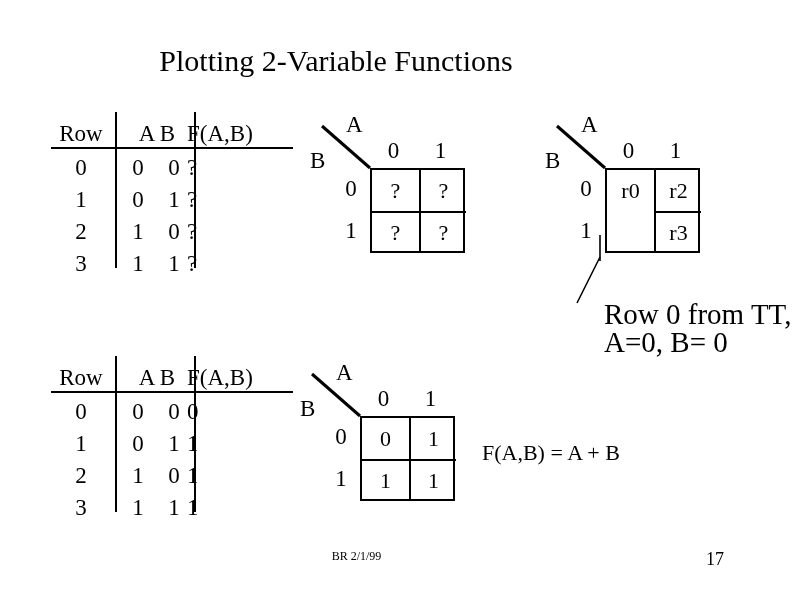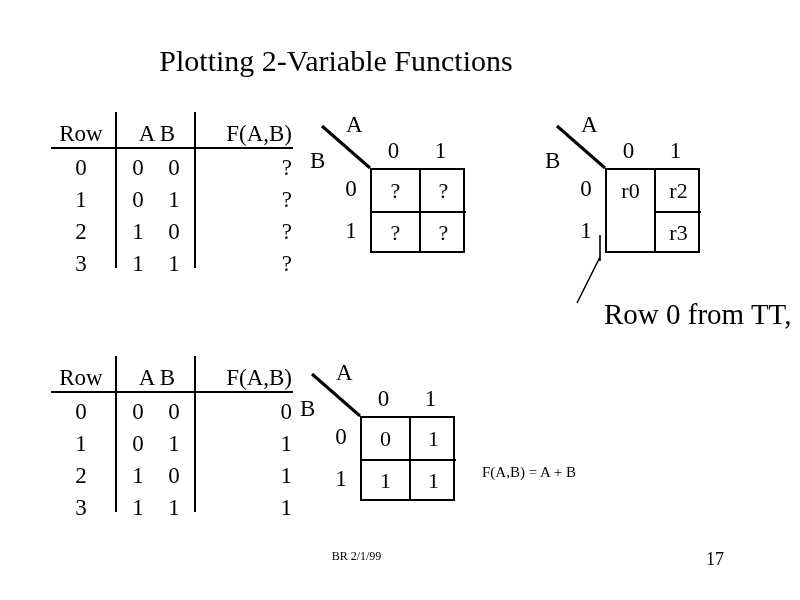--- a/index.html
+++ b/index.html
@@ -78,9 +78,9 @@
   }
   .tt .c-f {
     position: absolute;
-    left: 158px;
+    left: 139px;
     width: 86px;
-    text-align: right;
+    text-align: left;
   }
   .tt .hdr { top: 0px; }
   .tt .r0 { top: 34px; }

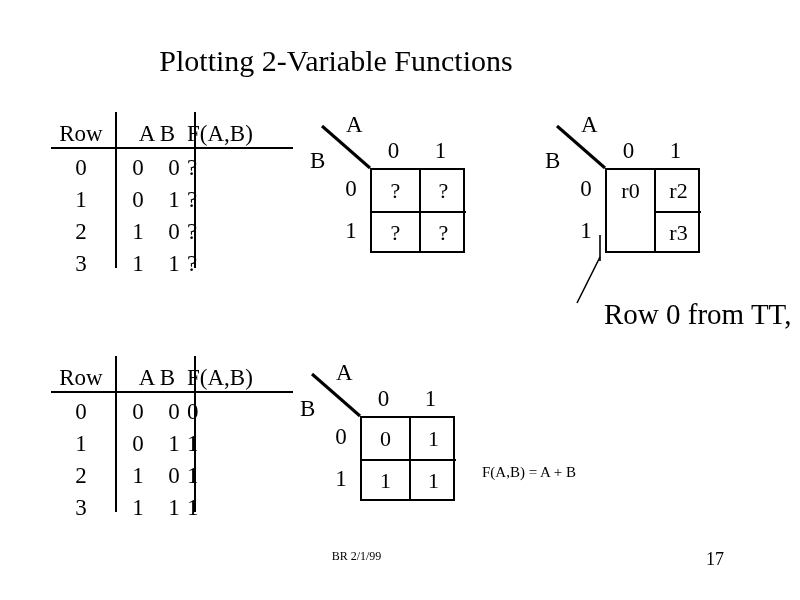--- a/index.html
+++ b/index.html
@@ -315,6 +315,7 @@
 
   <div class="anno-text">
     <div>Row 0 from TT,</div>
+    <div>A=0, B= 0</div>
   </div>
 
   <div class="tt" id="tt-bot">

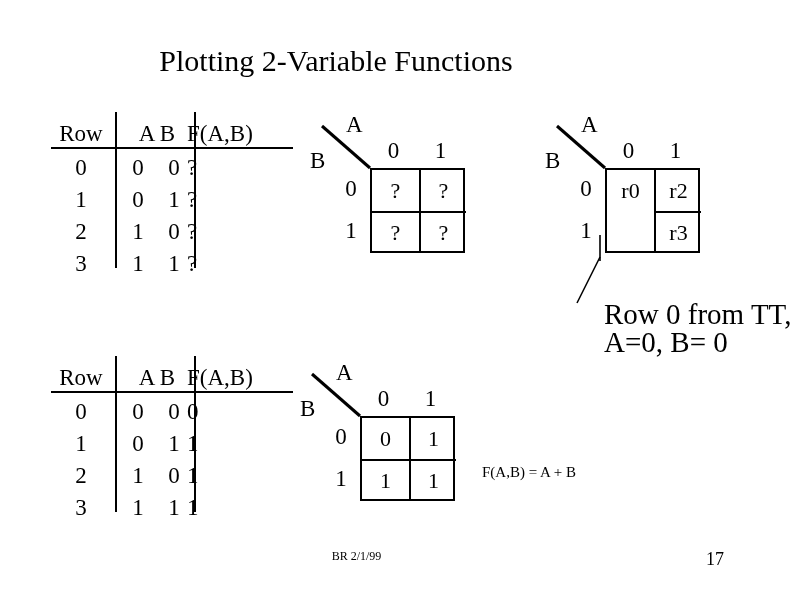--- a/index.html
+++ b/index.html
@@ -204,9 +204,8 @@
     position: absolute;
     left: 482px;
     top: 440px;
-    font-size: 15px;
+    font-size: 22px;
     white-space: nowrap;
-    margin-top: 24px;
   }
 
   

